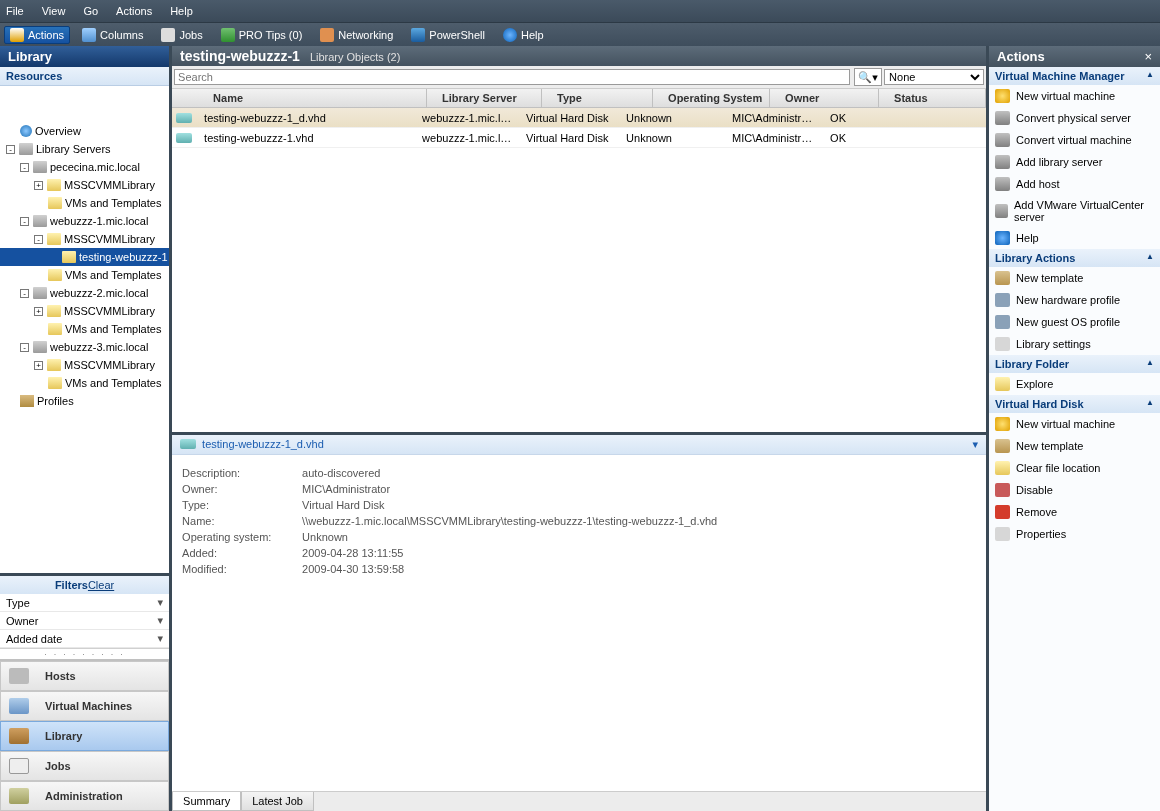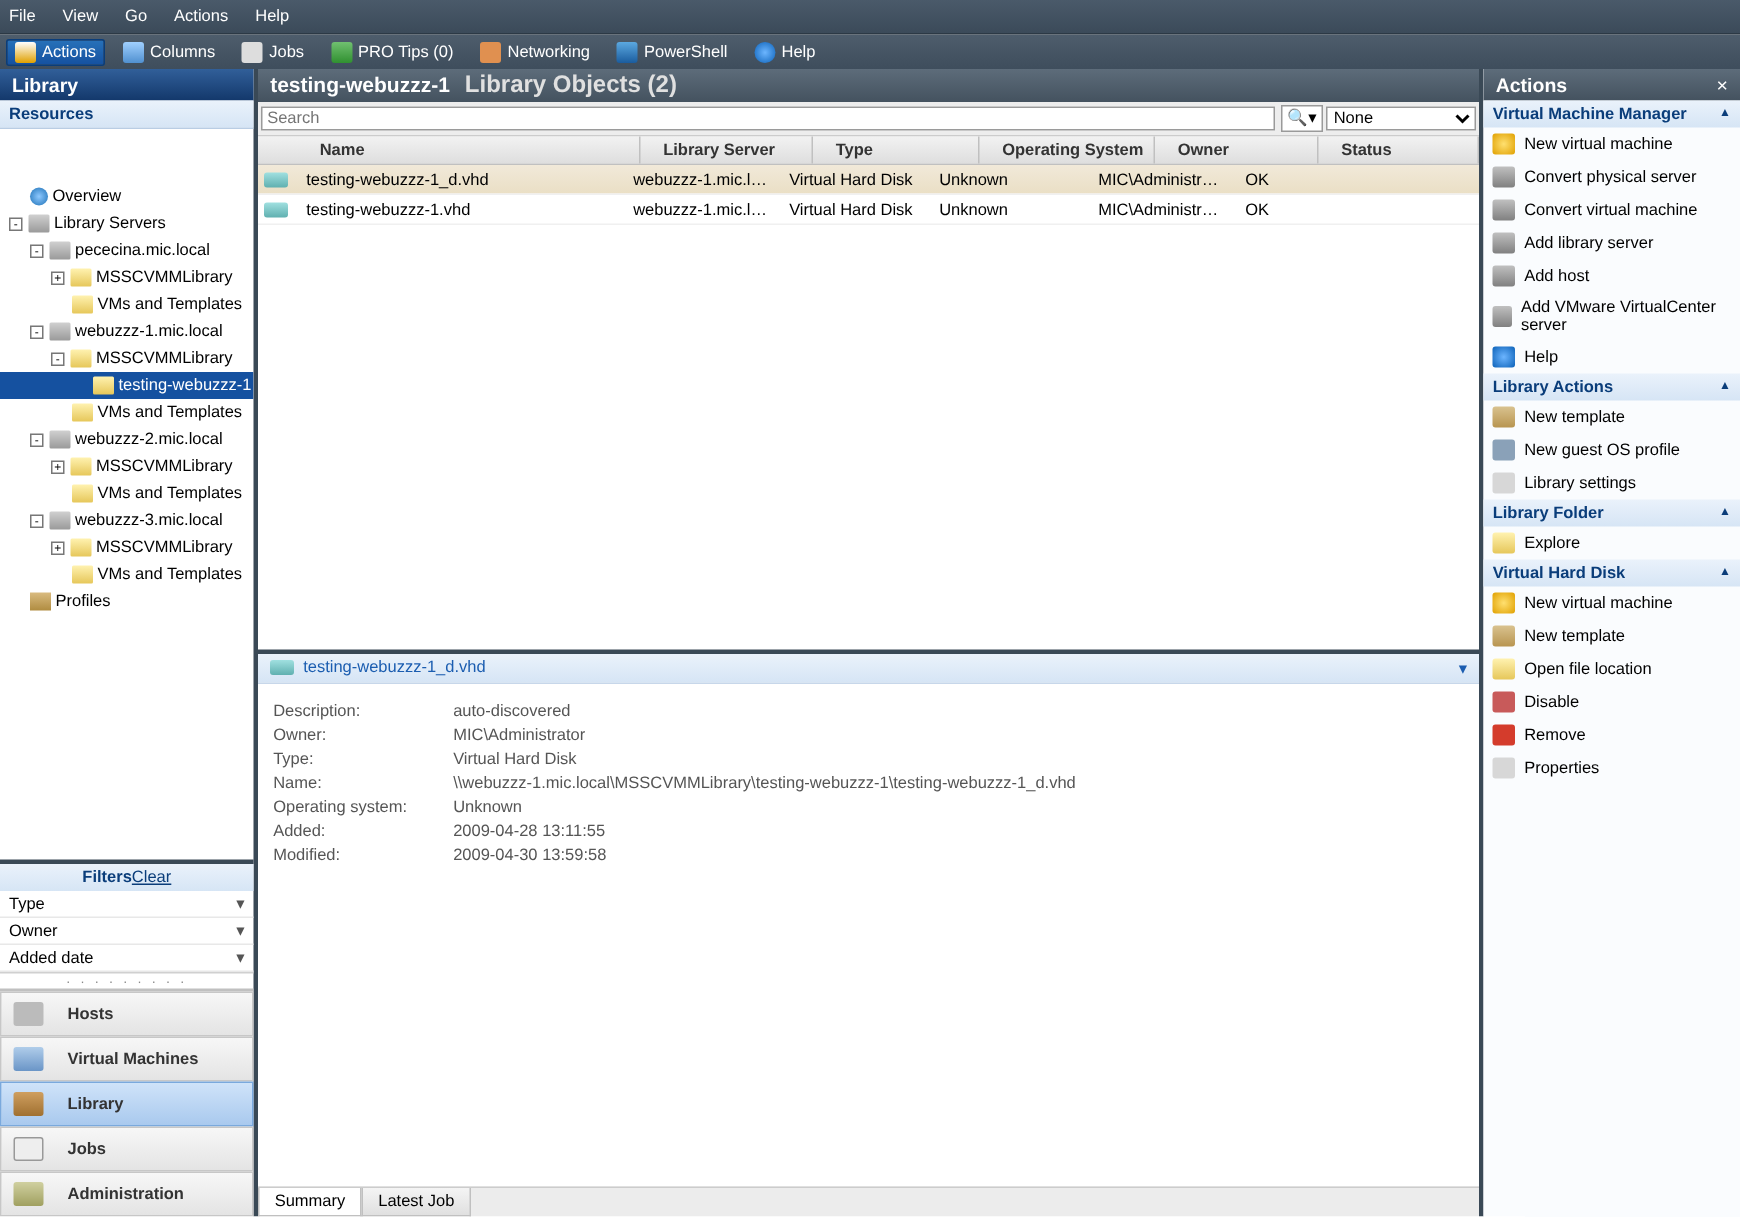--- a/index.html
+++ b/index.html
@@ -48,7 +48,7 @@
 
 .centerpane { flex:1; display:flex; flex-direction:column; background:#fff; border-right:3px solid #3a4956; }
 .centerhdr { background: linear-gradient(#5d6c7a,#44525f); color:#fff; padding:2px 8px; font-size:12px; display:flex; align-items:baseline; gap:10px; }
-.centerhdr .small { font-size:16px; color:#e0e0e0; font-weight:bold; }
+.centerhdr .small { font-size:11px; color:#e0e0e0; font-weight:normal; }
 .searchrow { display:flex; align-items:center; padding:2px 2px; background:#ededed; gap:2px; border-bottom:1px solid #ccc; }
 .searchrow input { flex:1; border:1px solid #9a9a9a; font-size:11px; padding:1px 3px; color:#777; background:#fff; }
 .searchrow select { border:1px solid #9a9a9a; font-size:11px; background:#fff; width:100px; }

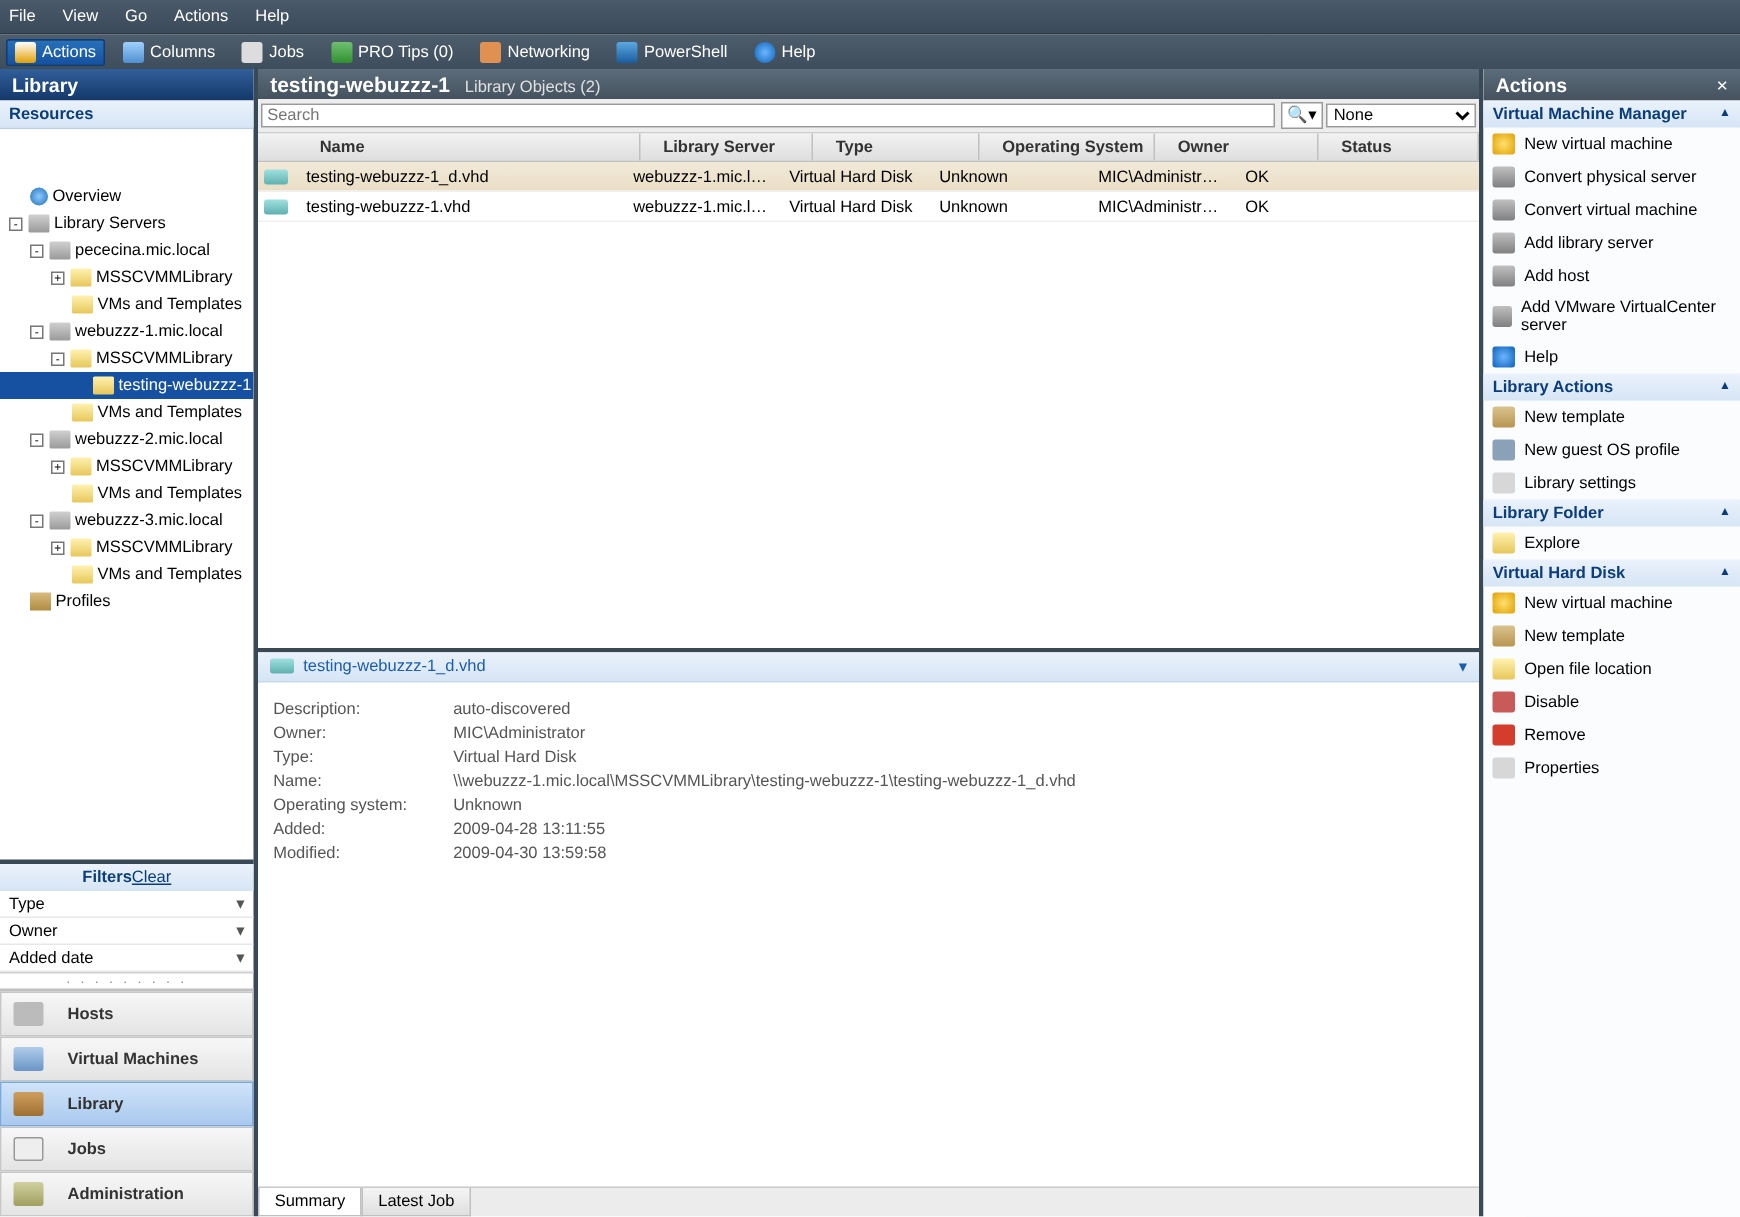--- a/index.html
+++ b/index.html
@@ -429,6 +429,10 @@
       </div>
   <div class="aitem">
         <span class="ai ai-gear"></span>
+        <span>New hardware profile</span>
+      </div>
+  <div class="aitem">
+        <span class="ai ai-gear"></span>
         <span>New guest OS profile</span>
       </div>
   <div class="aitem">

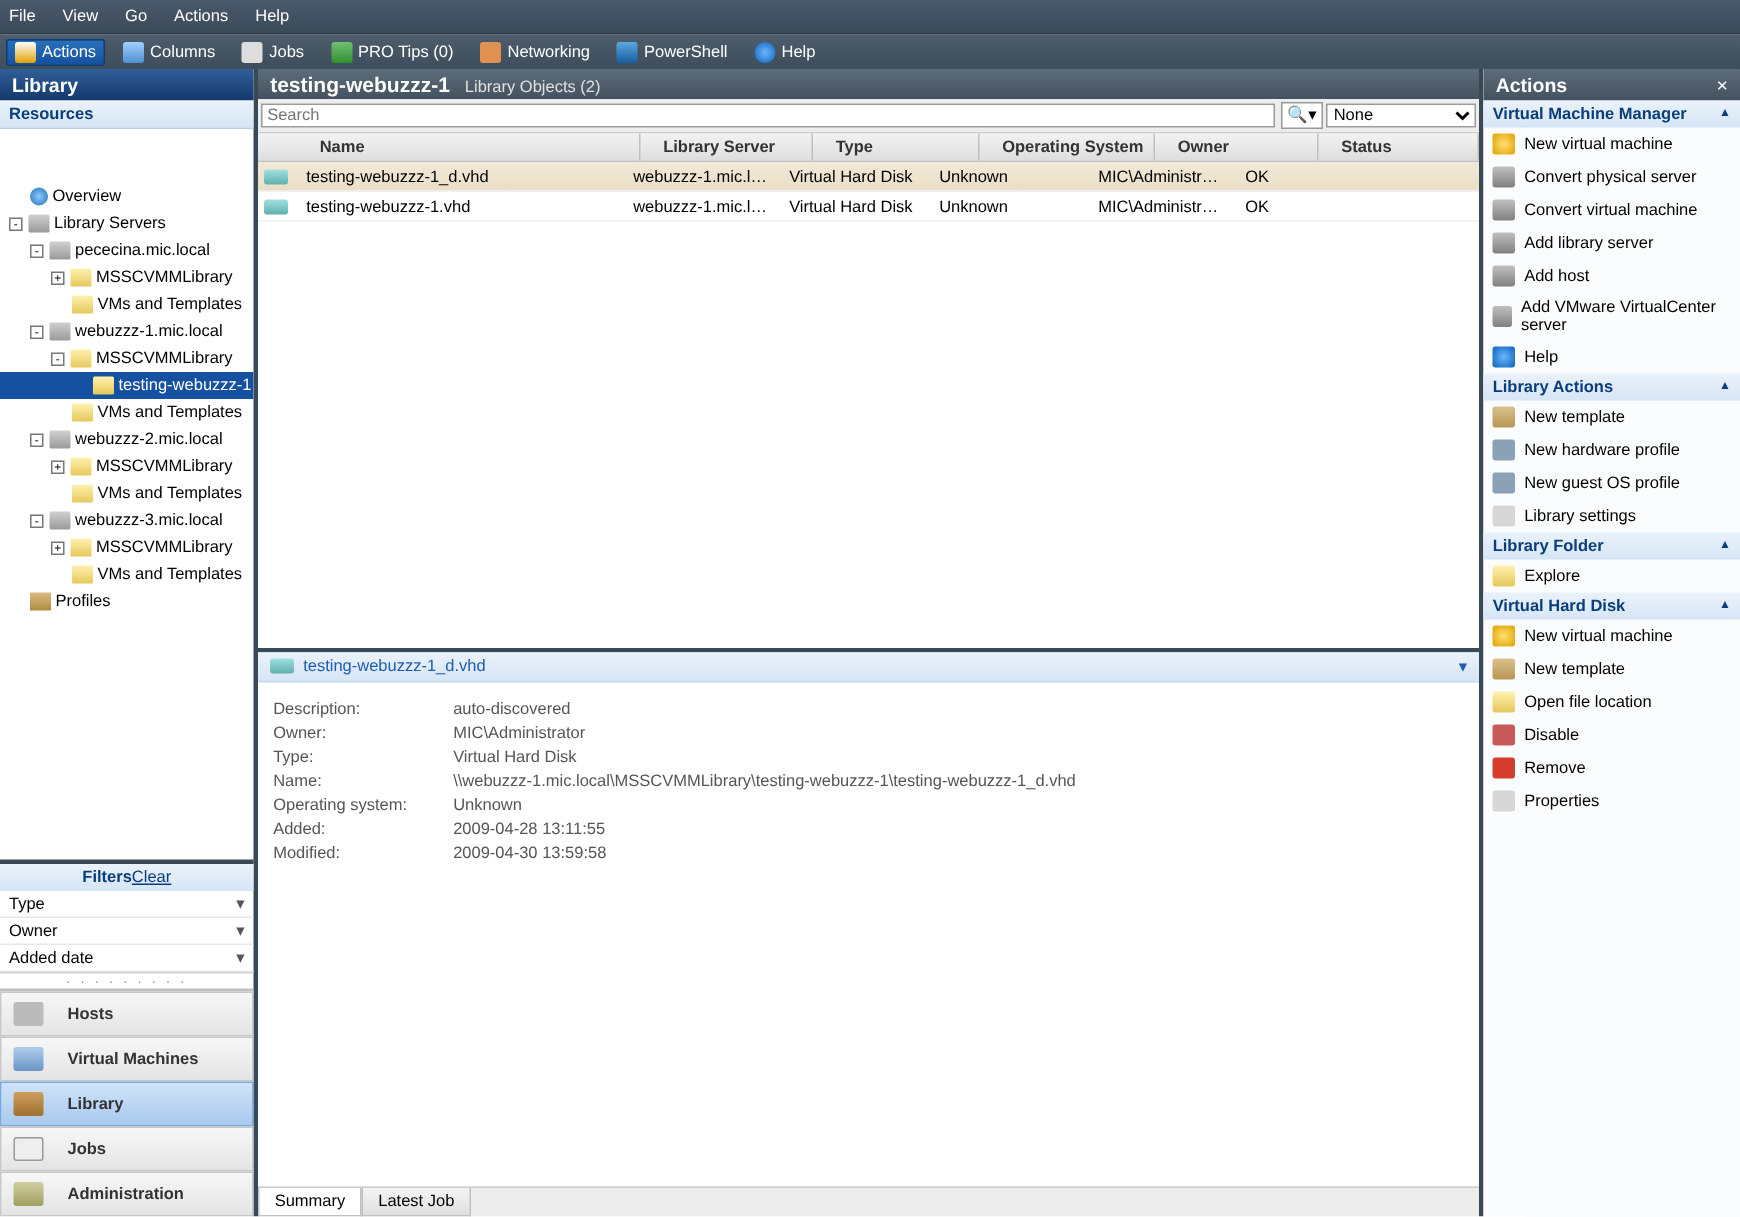--- a/index.html
+++ b/index.html
@@ -463,7 +463,7 @@
       </div>
   <div class="aitem">
         <span class="ai ai-fold"></span>
-        <span>Open file location</span>
+        <span>Clear file location</span>
       </div>
   <div class="aitem">
         <span class="ai ai-down"></span>

